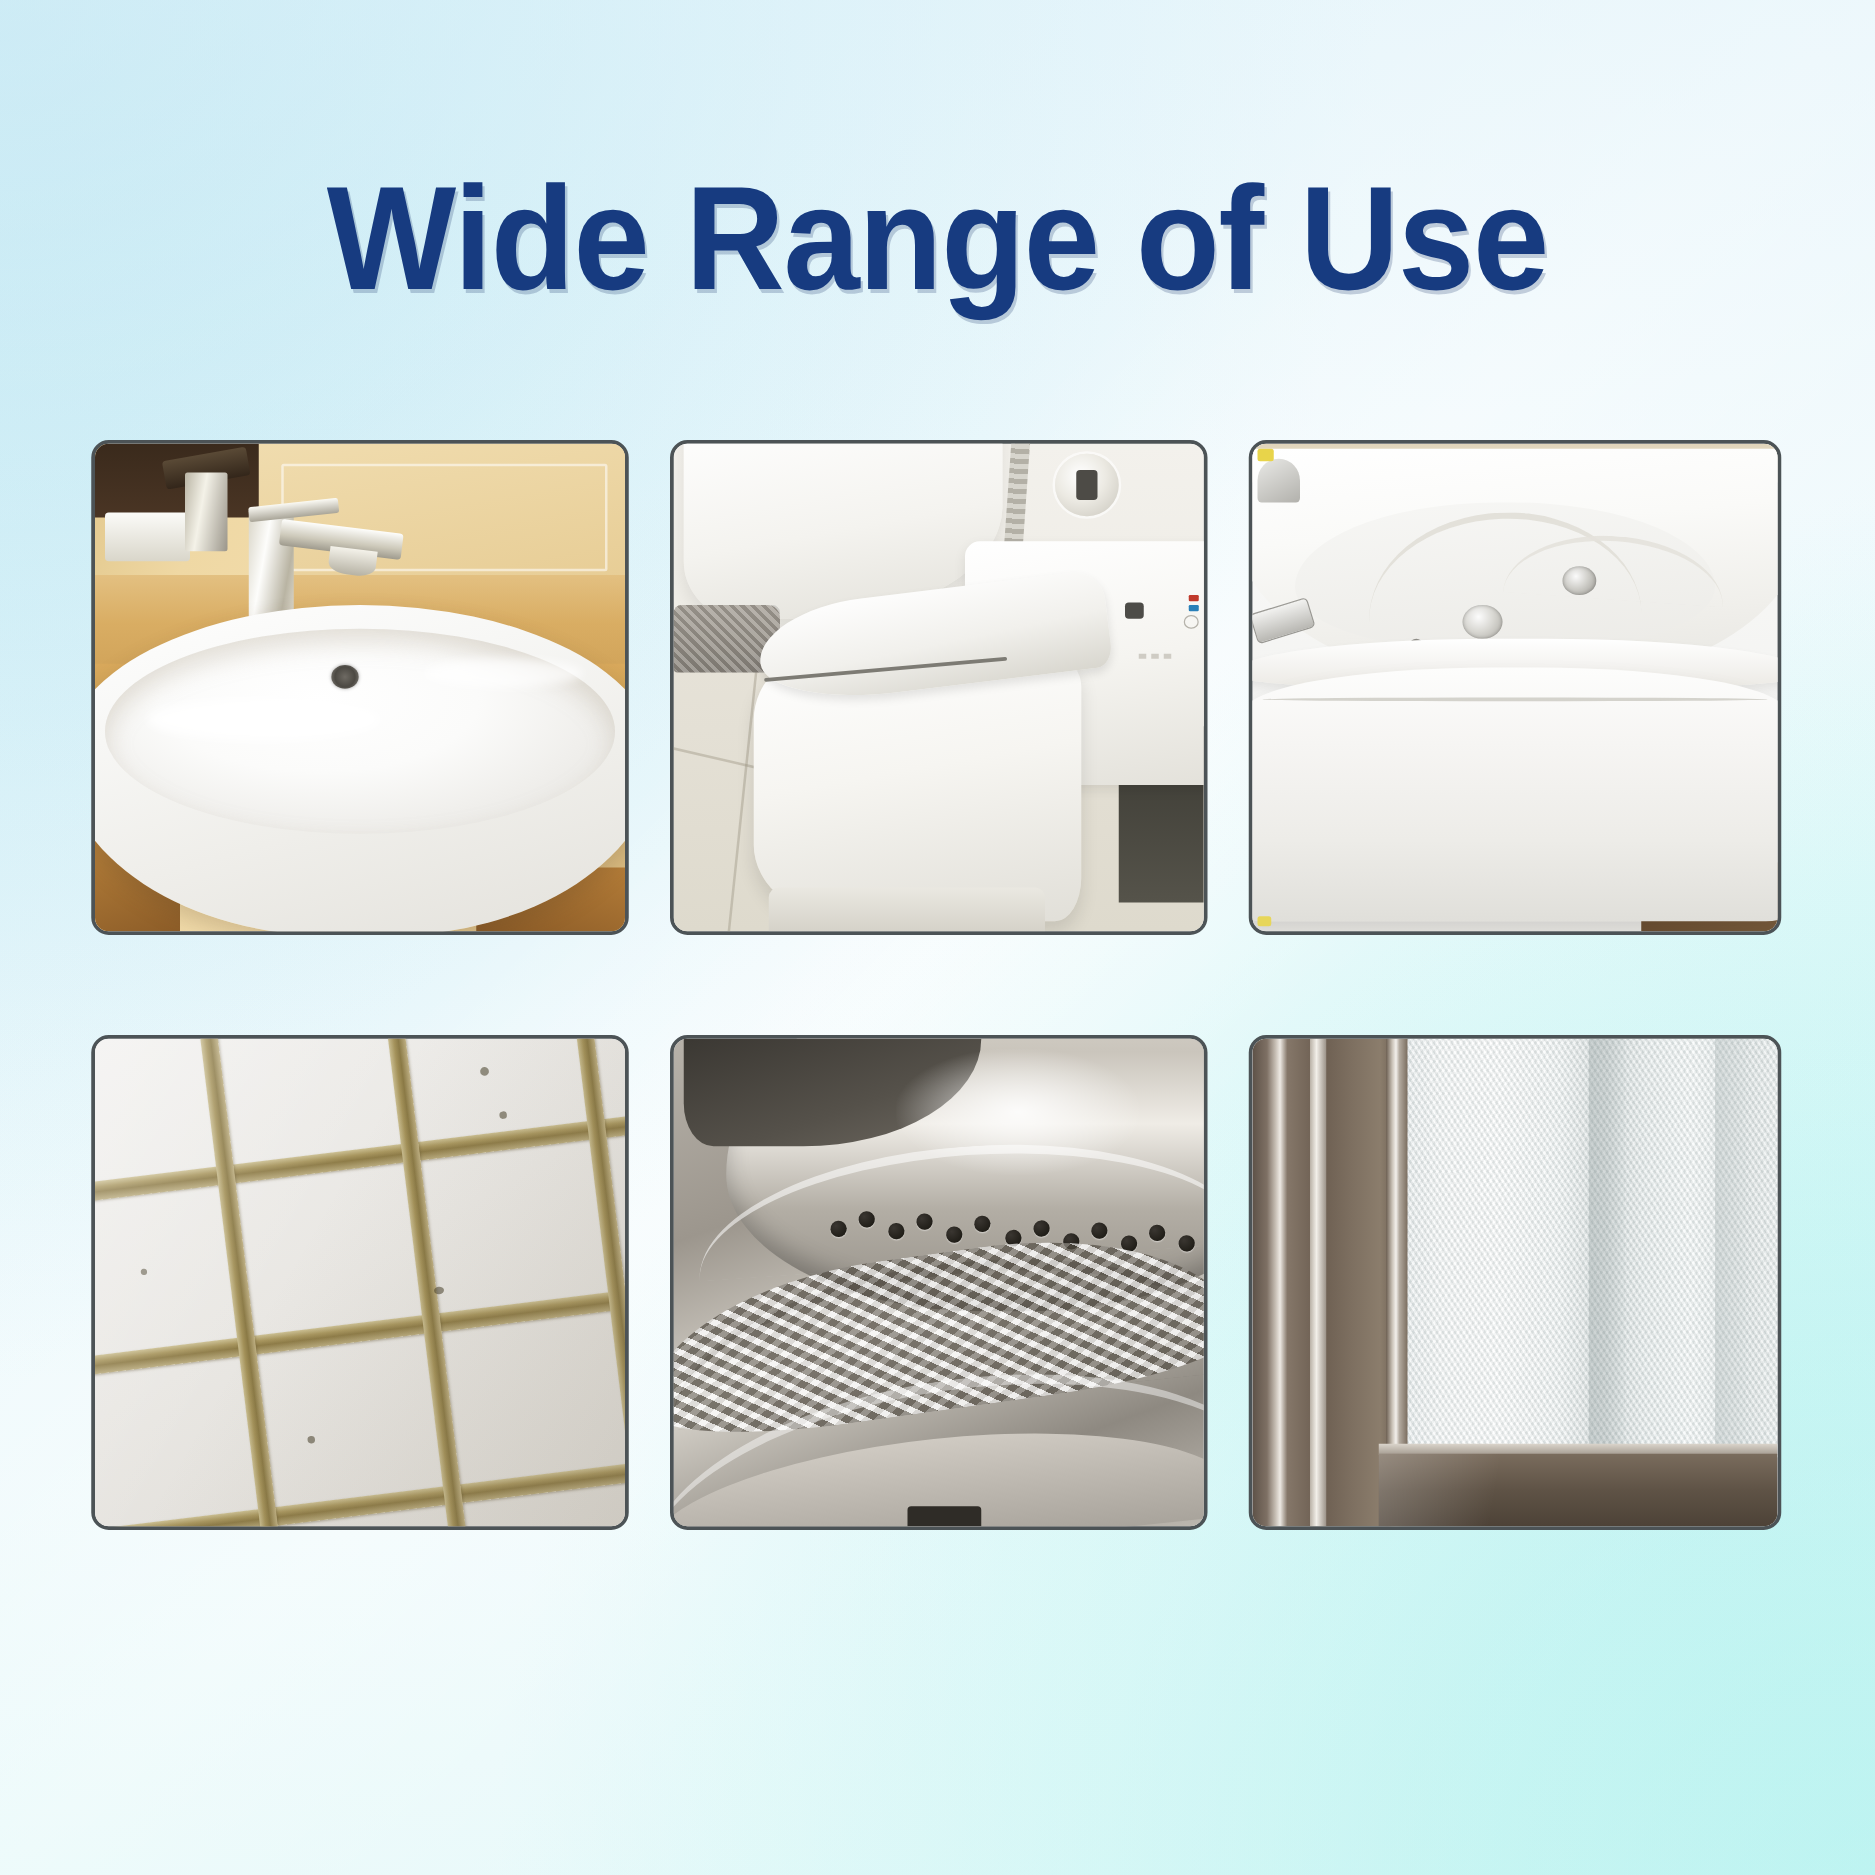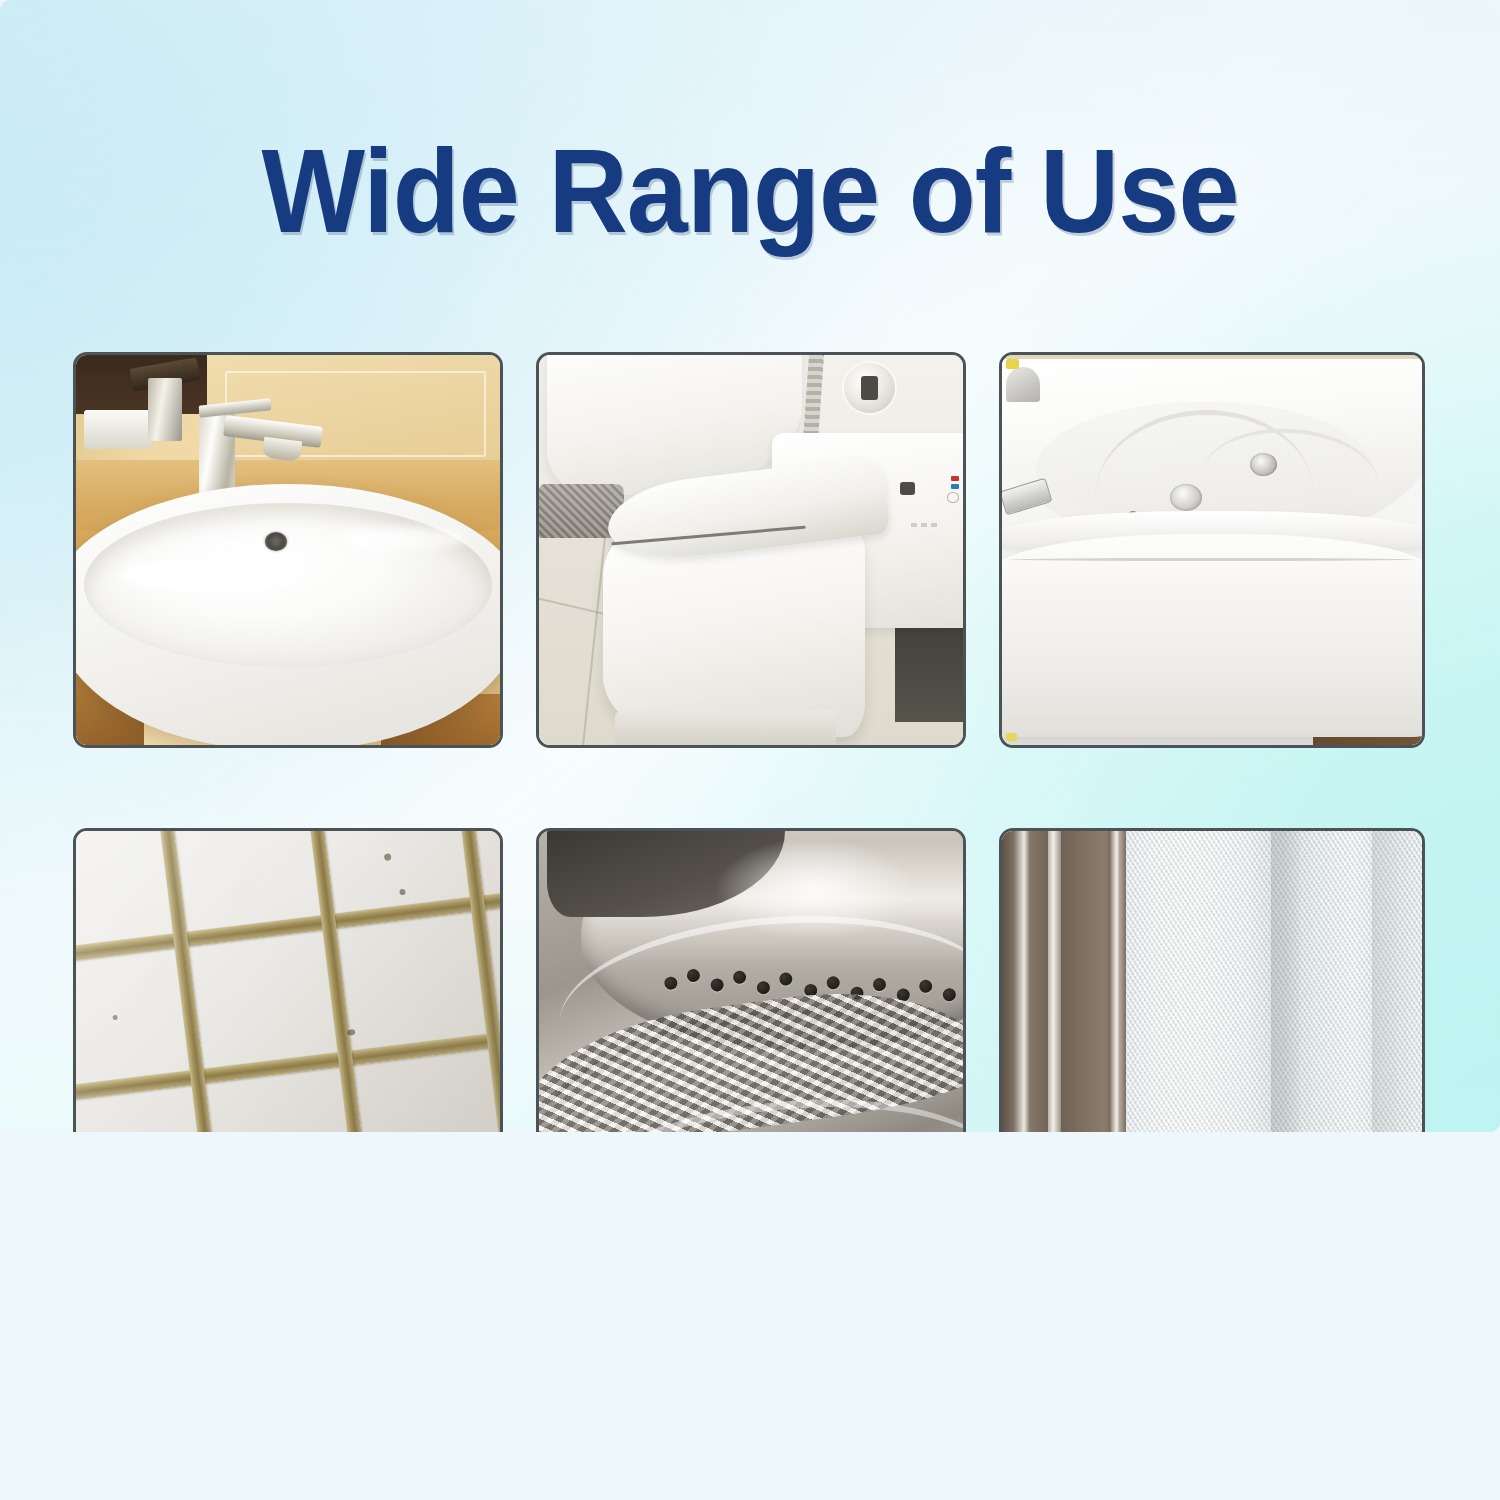--- a/index.html
+++ b/index.html
@@ -12,9 +12,8 @@
   }
   #stage{
     position:absolute;inset:0;
-    width:1500px;height:1132px;
+    width:1500px;height:1500px;
     overflow:hidden;
-    border-radius:10px;
   }
   
   .bg-base{

